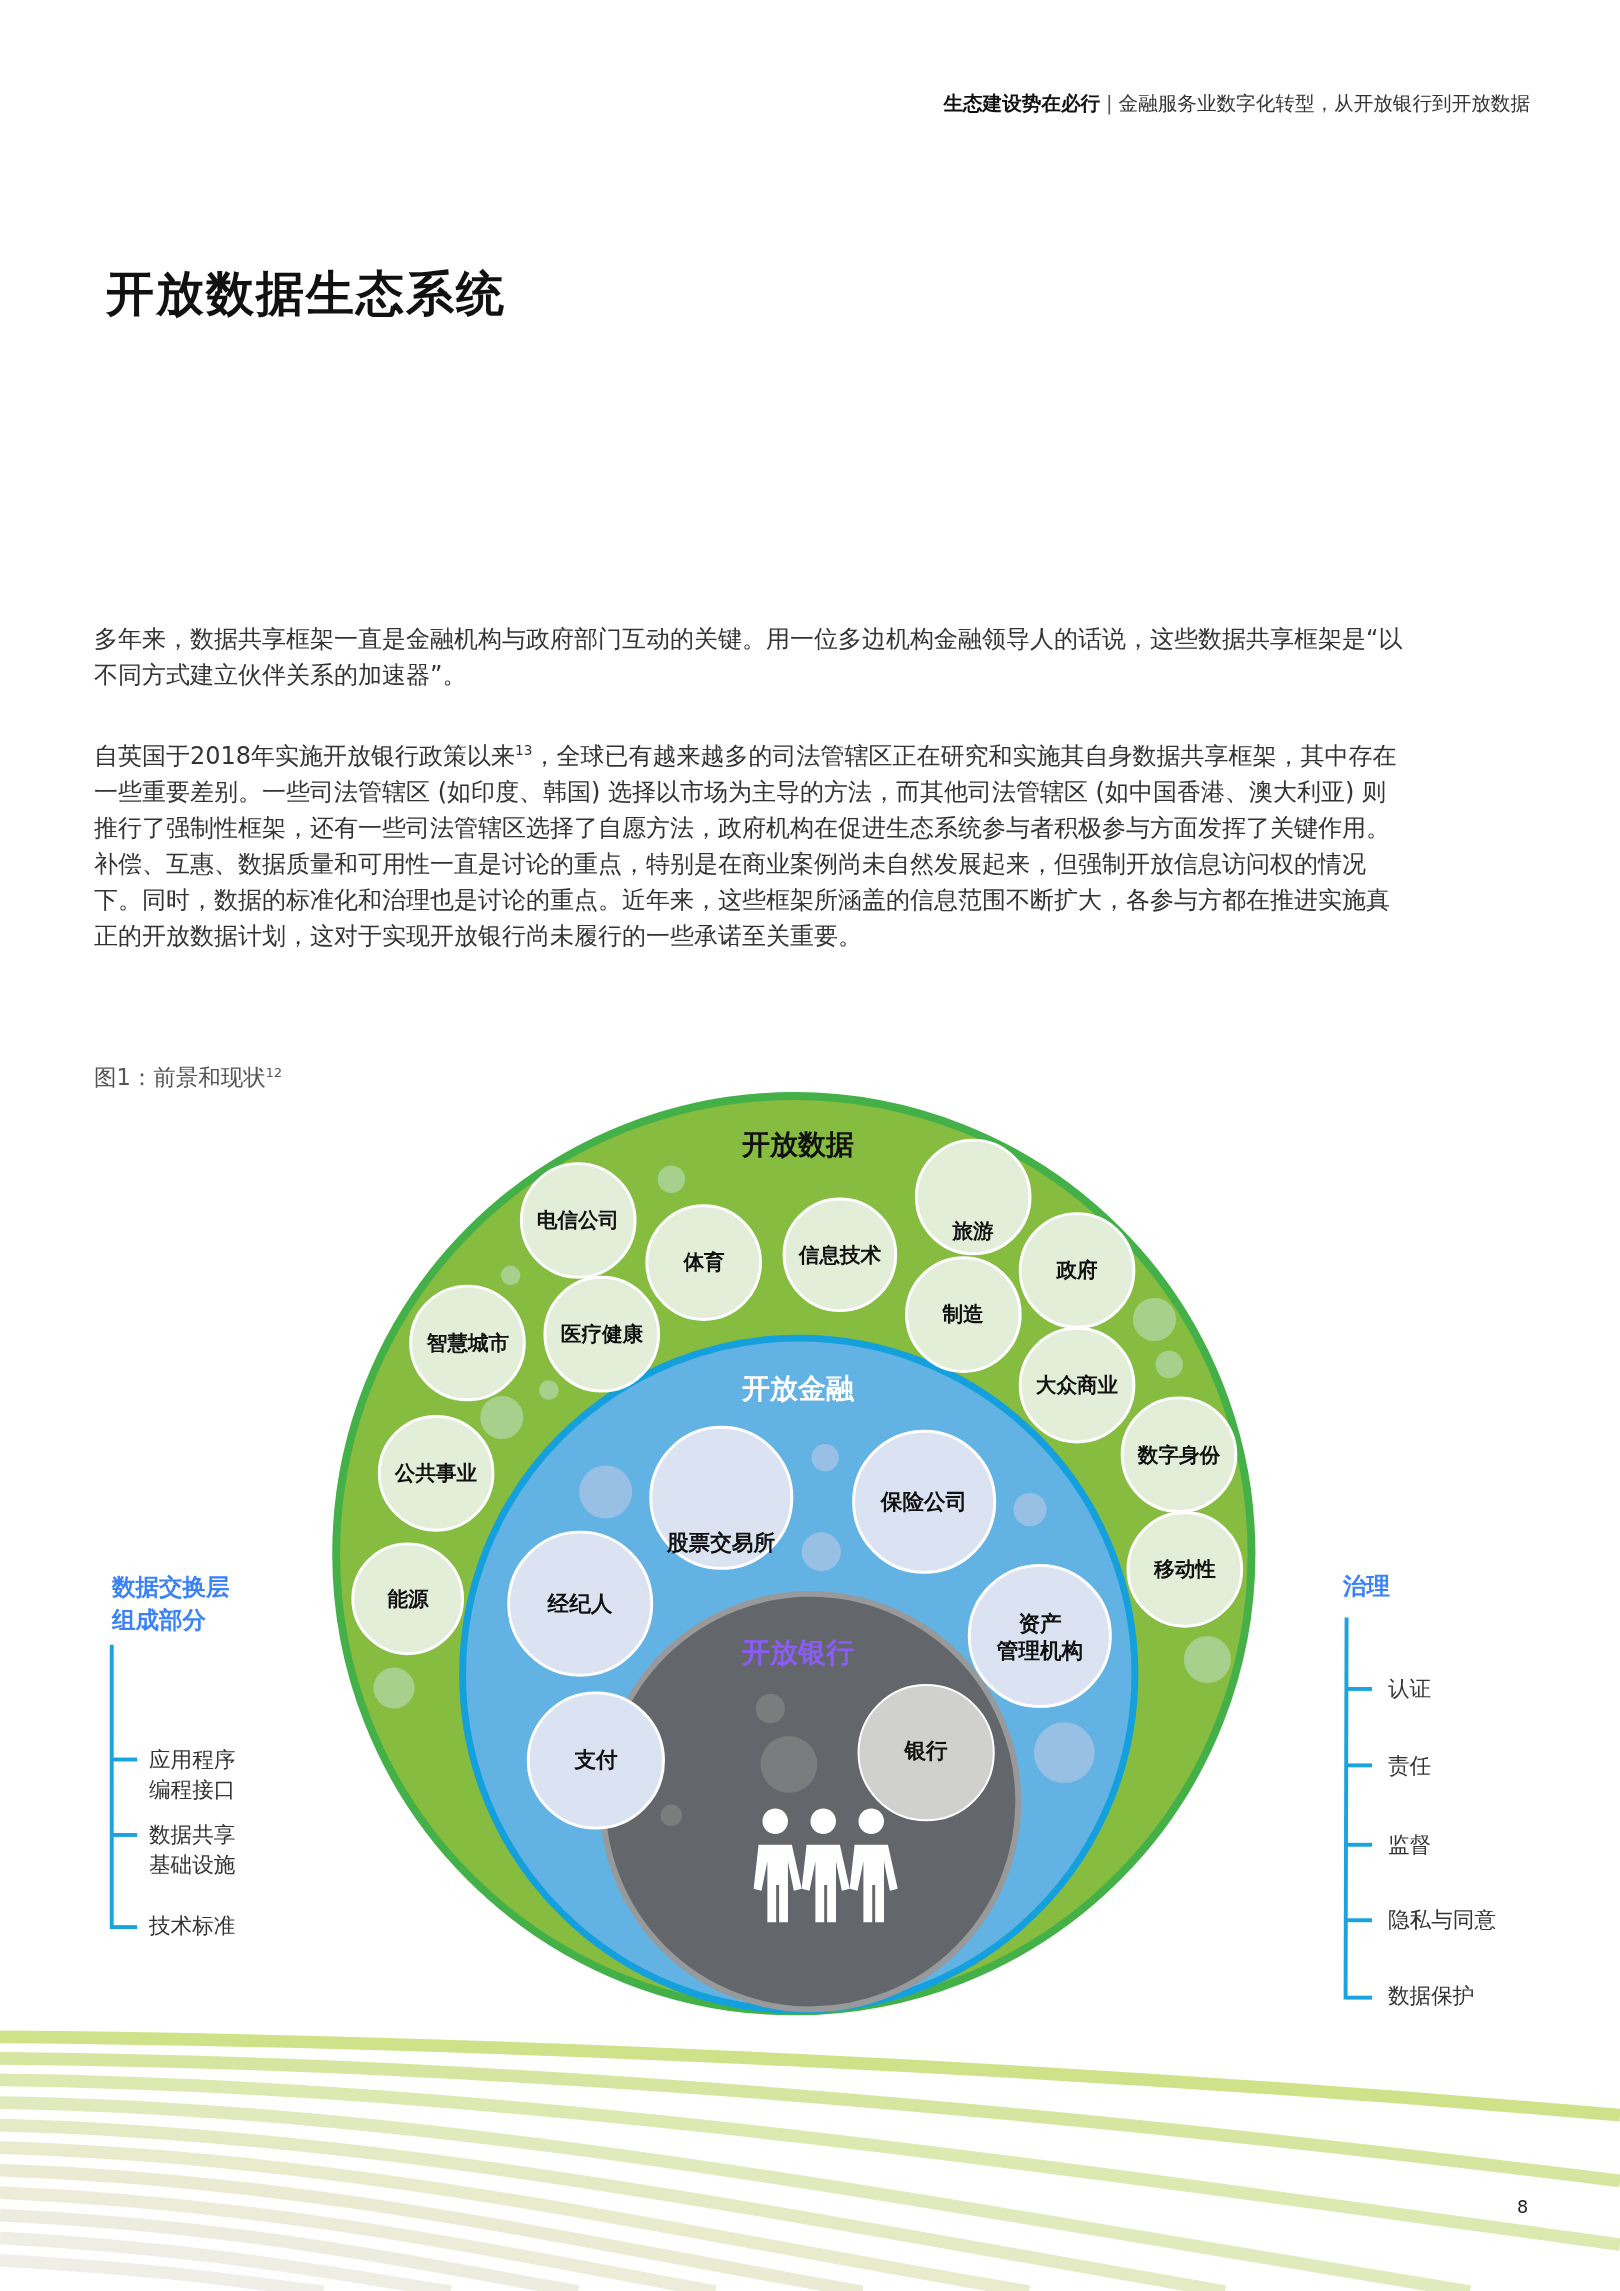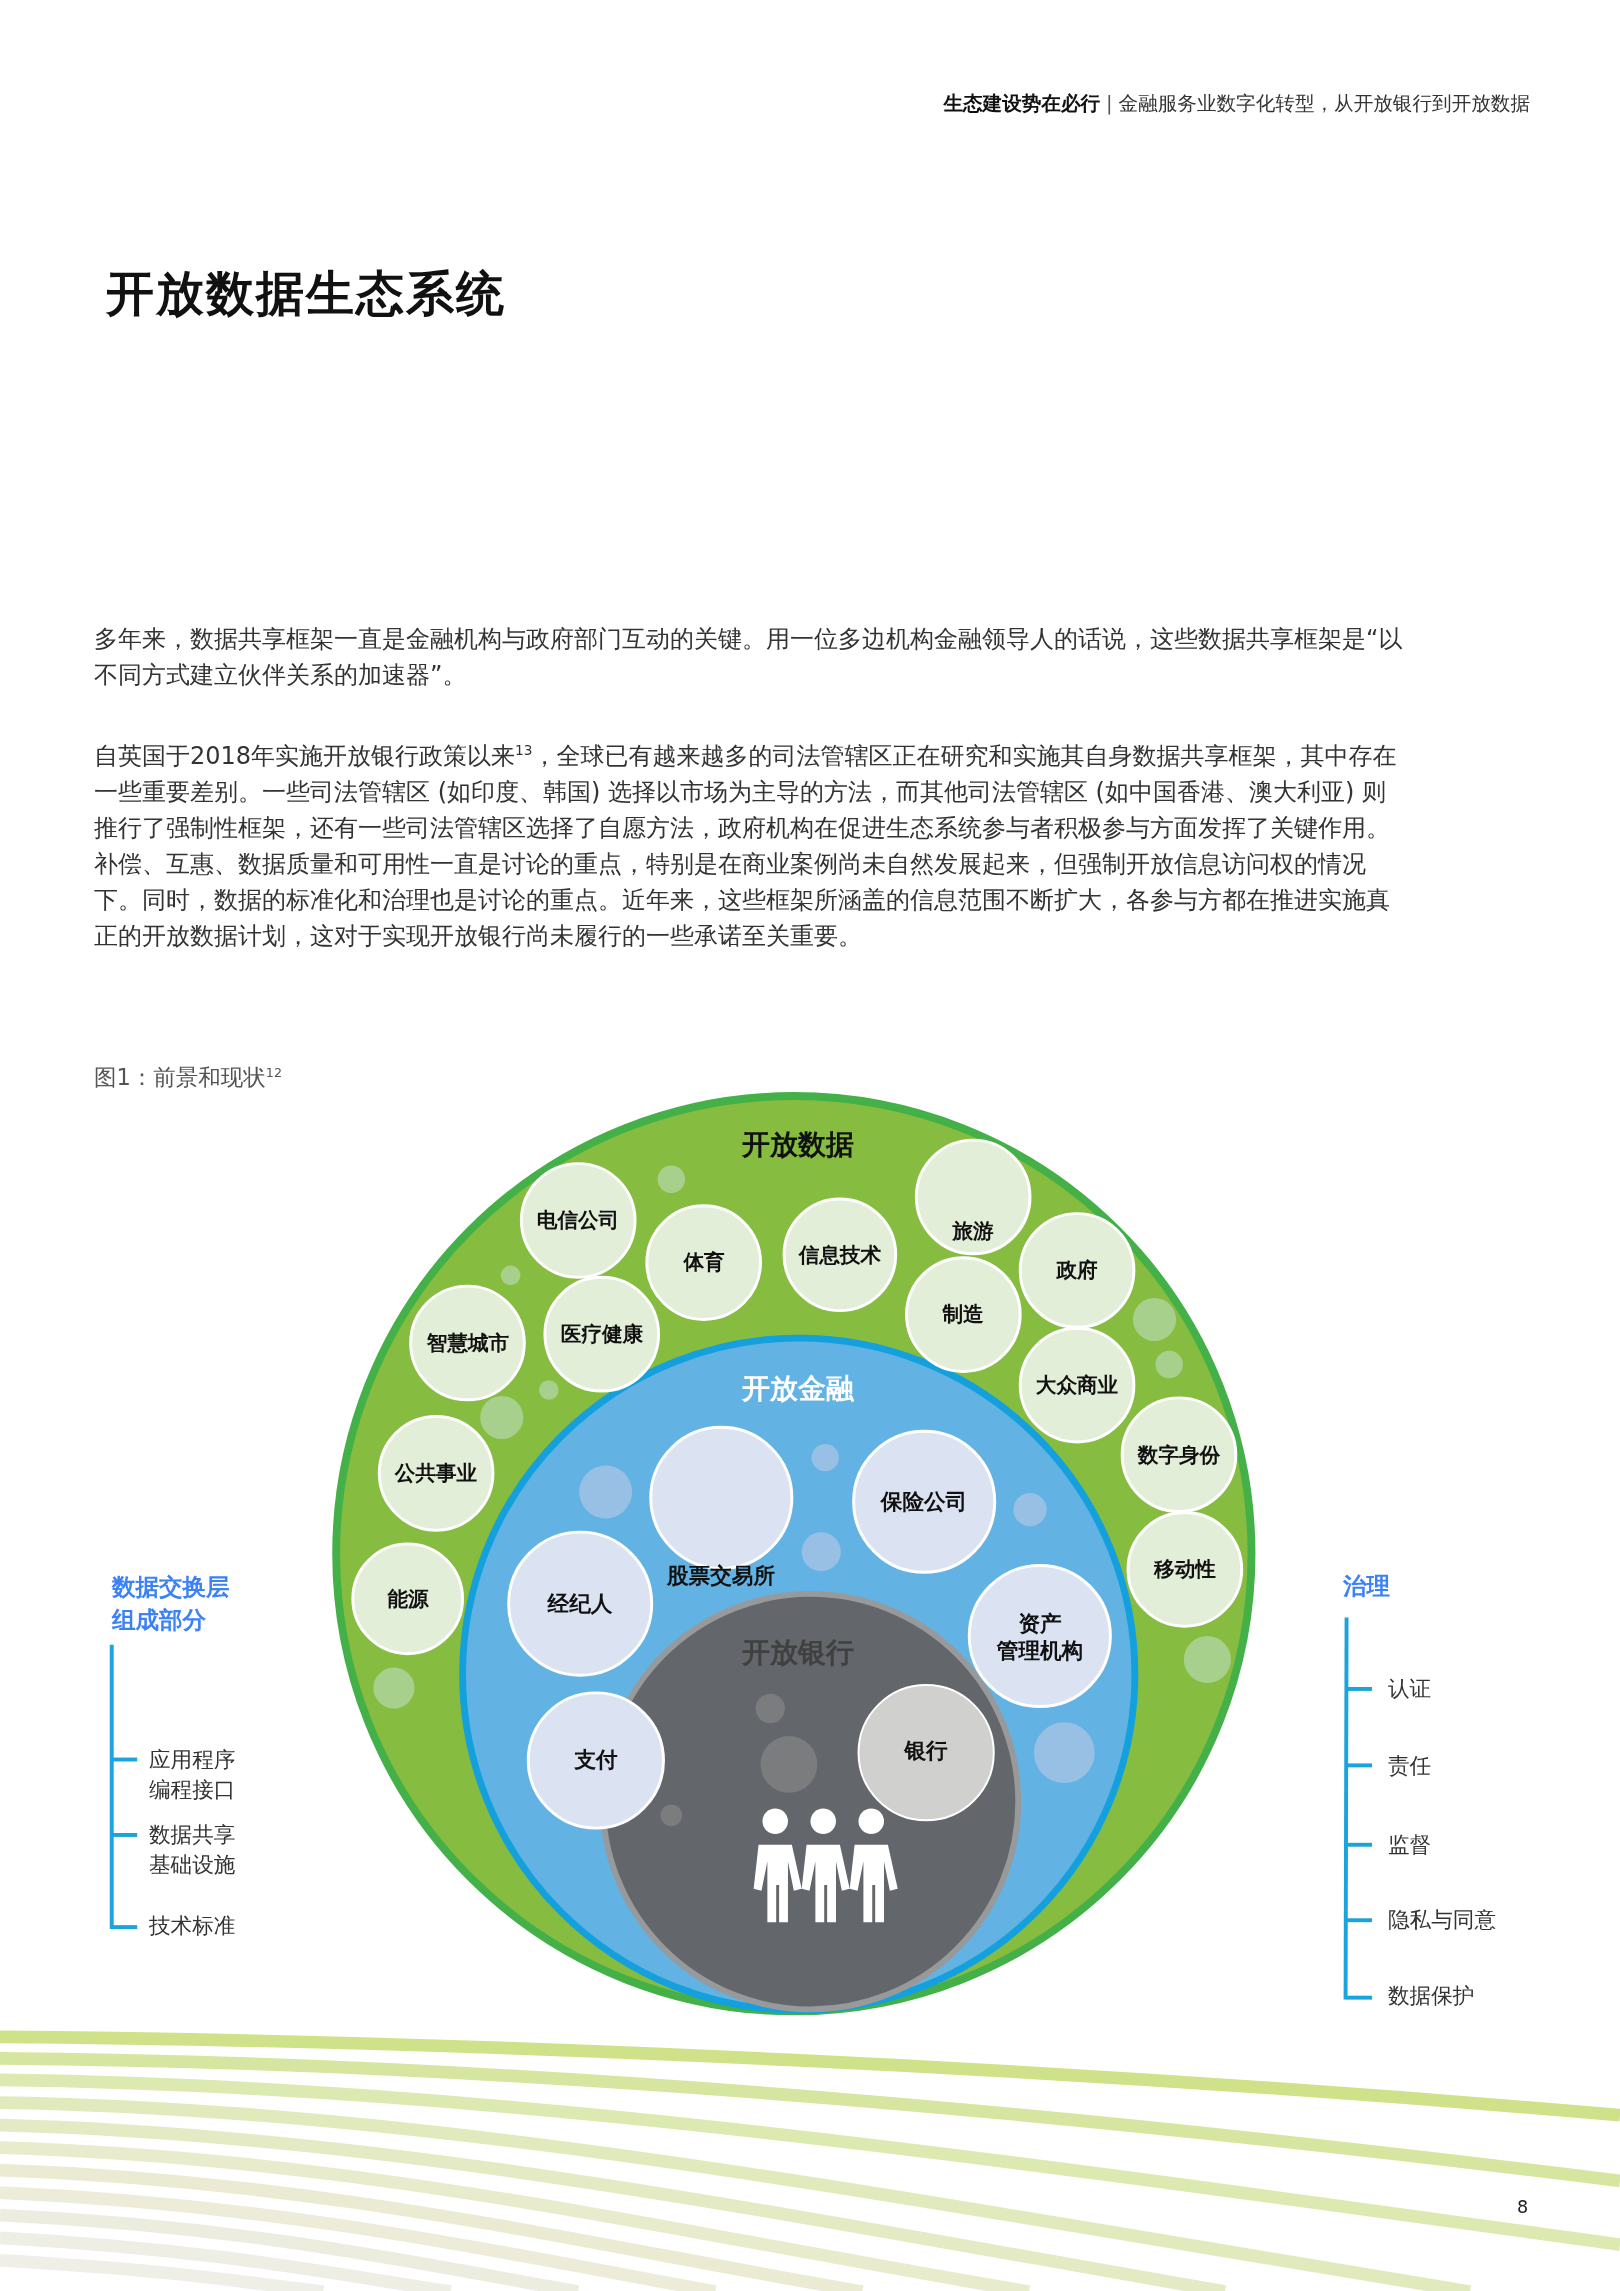--- a/index.html
+++ b/index.html
@@ -162,7 +162,7 @@
 <div class="bubble-label" style="left:408px; top:1599px;">能源</div>
 <div class="bubble-label" style="left:1185px; top:1569px;">移动性</div>
 
-<div class="bubble-label" style="left:721px; top:1576px; font-size:21.6px;">股票交易所</div>
+<div class="bubble-label" style="left:721px; top:1543px; font-size:21.6px;">股票交易所</div>
 <div class="bubble-label" style="left:924px; top:1502px; font-size:21.6px;">保险公司</div>
 <div class="bubble-label" style="left:580px; top:1604px; font-size:21.6px;">经纪人</div>
 <div class="bubble-label" style="left:1040px; top:1637px; font-size:21.6px; white-space:pre-line;">资产

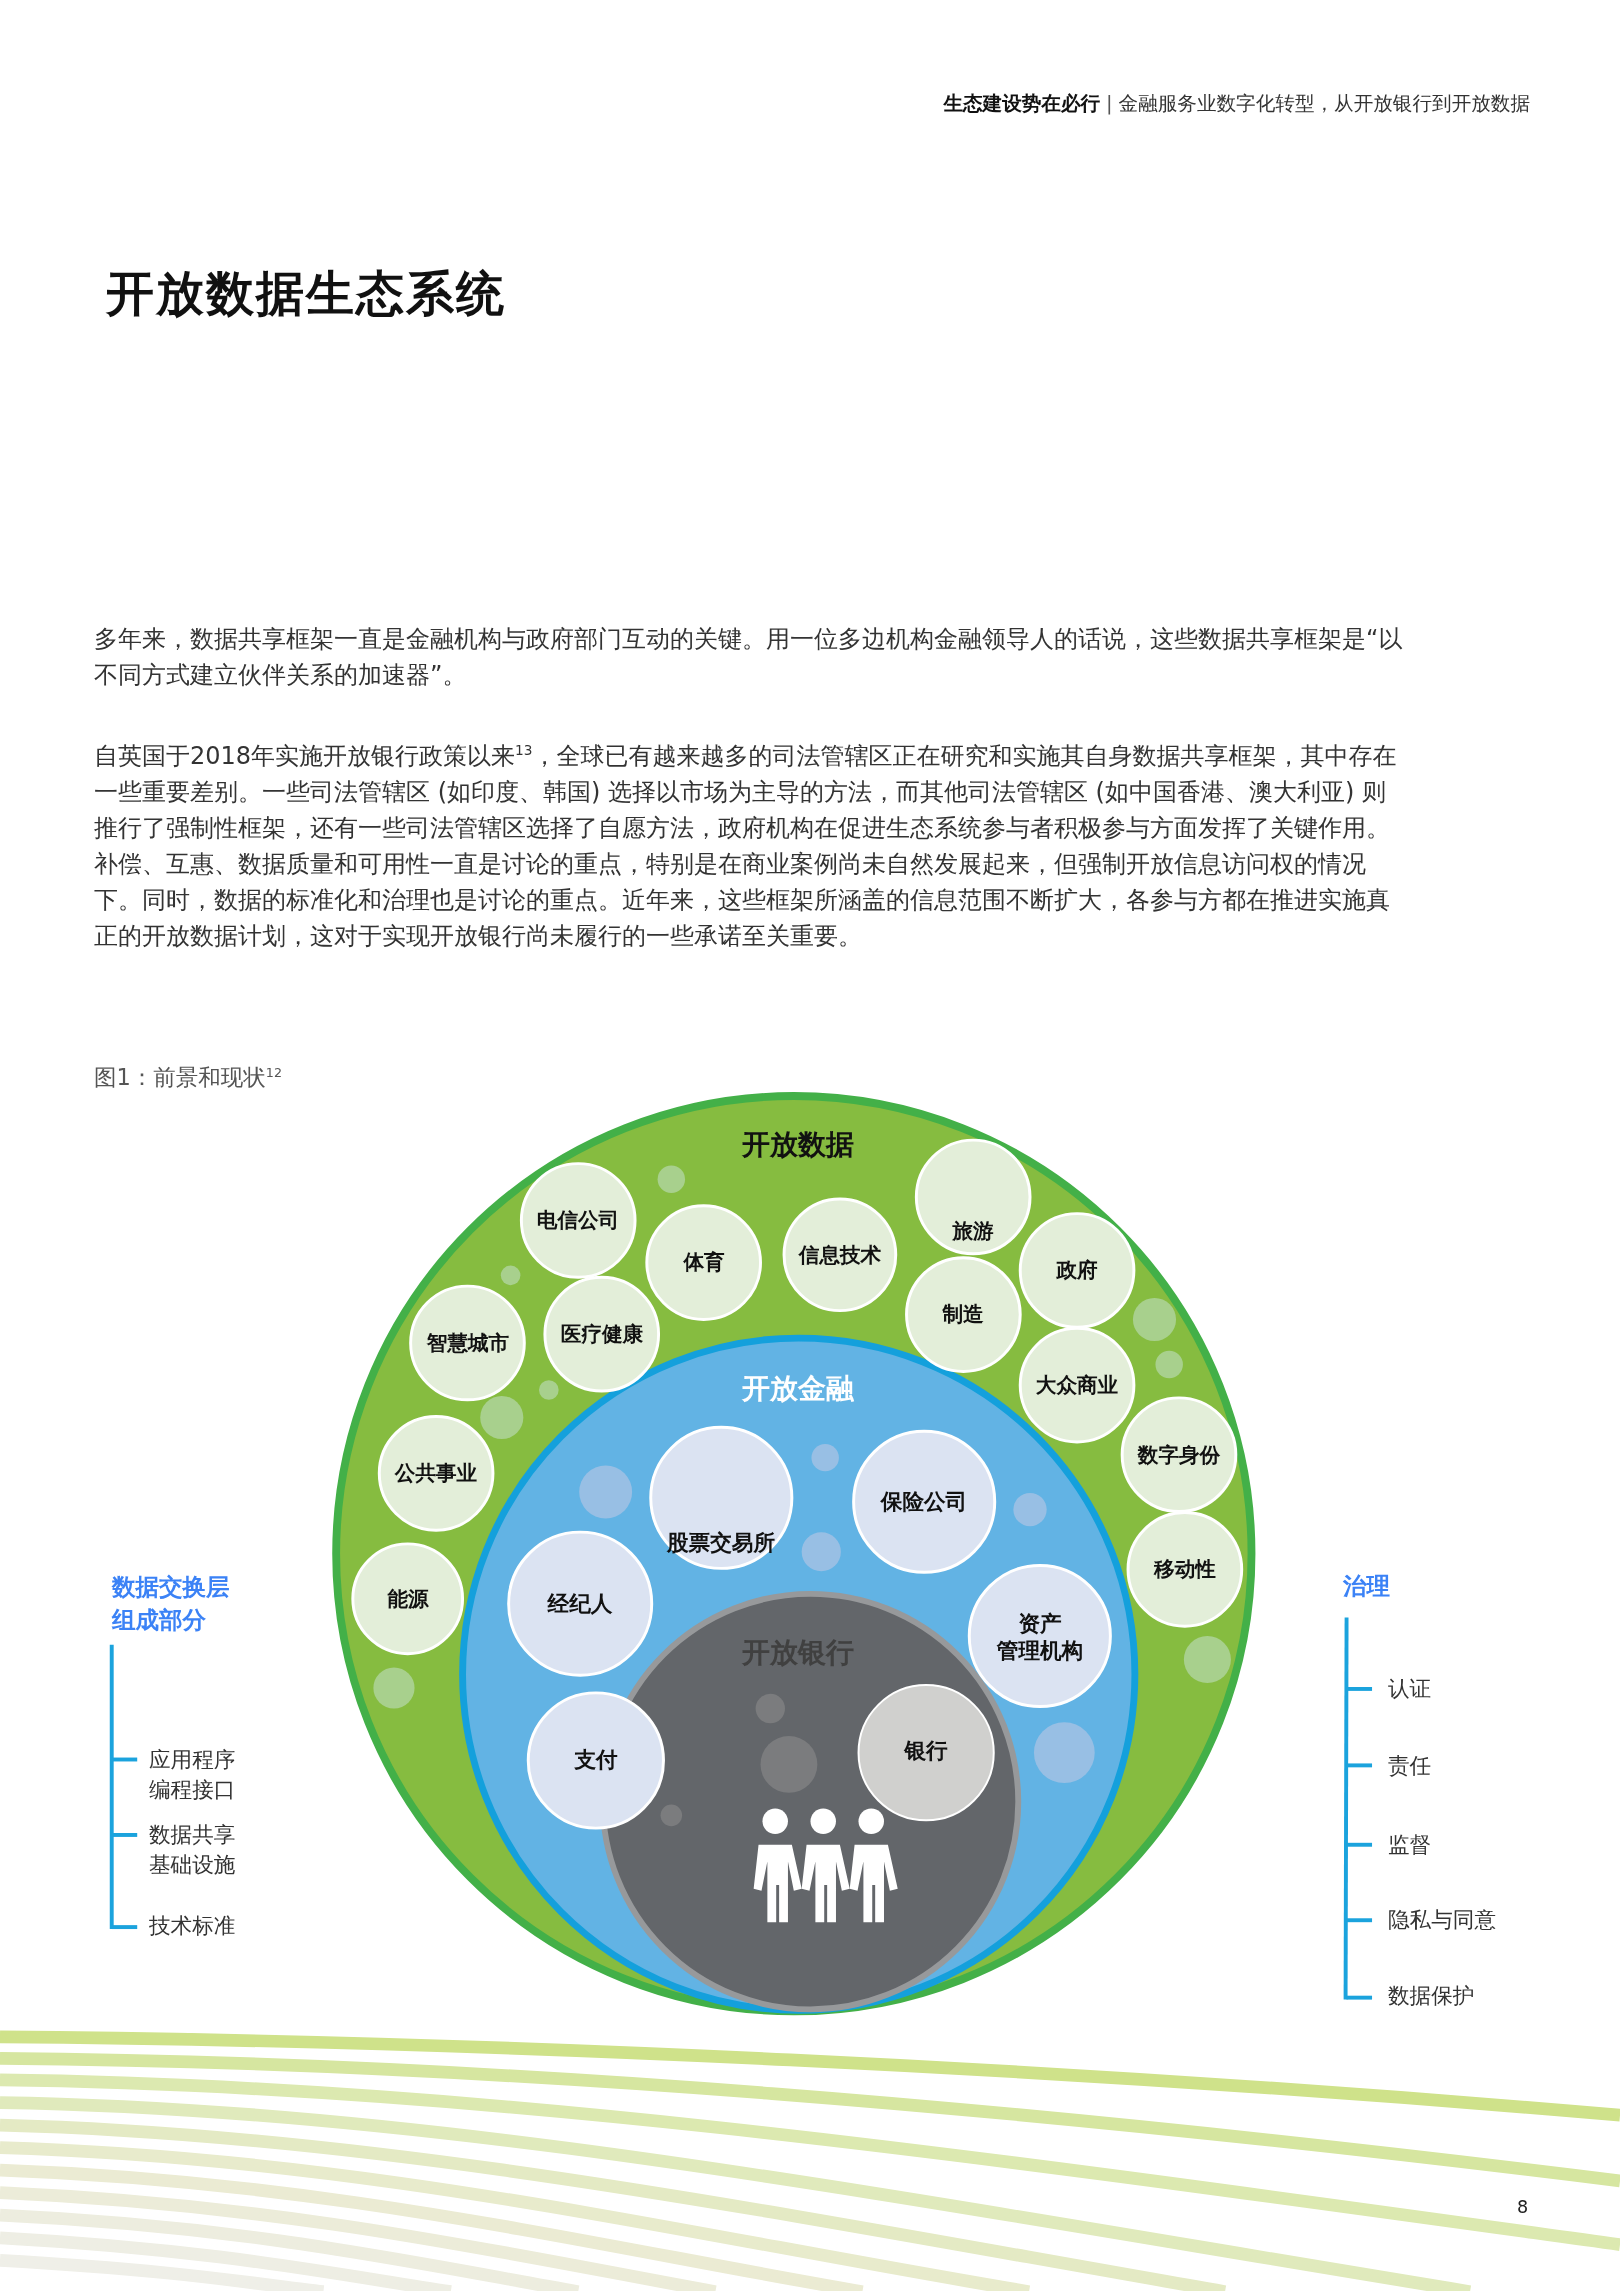--- a/index.html
+++ b/index.html
@@ -146,7 +146,7 @@
 
 <div class="ring-title" style="left:798px; top:1145px; color:#111;">开放数据</div>
 <div class="ring-title" style="left:798px; top:1389px; color:#ffffff;">开放金融</div>
-<div class="ring-title" style="left:798px; top:1653px; color:#404040;text-align:center;">开放银行</div>
+<div class="ring-title" style="left:798px; top:1653px; color:#8b5cf6;text-align:center;">开放银行</div>
 
 <div class="bubble-label" style="left:578px; top:1220px;">电信公司</div>
 <div class="bubble-label" style="left:704px; top:1262px;">体育</div>

